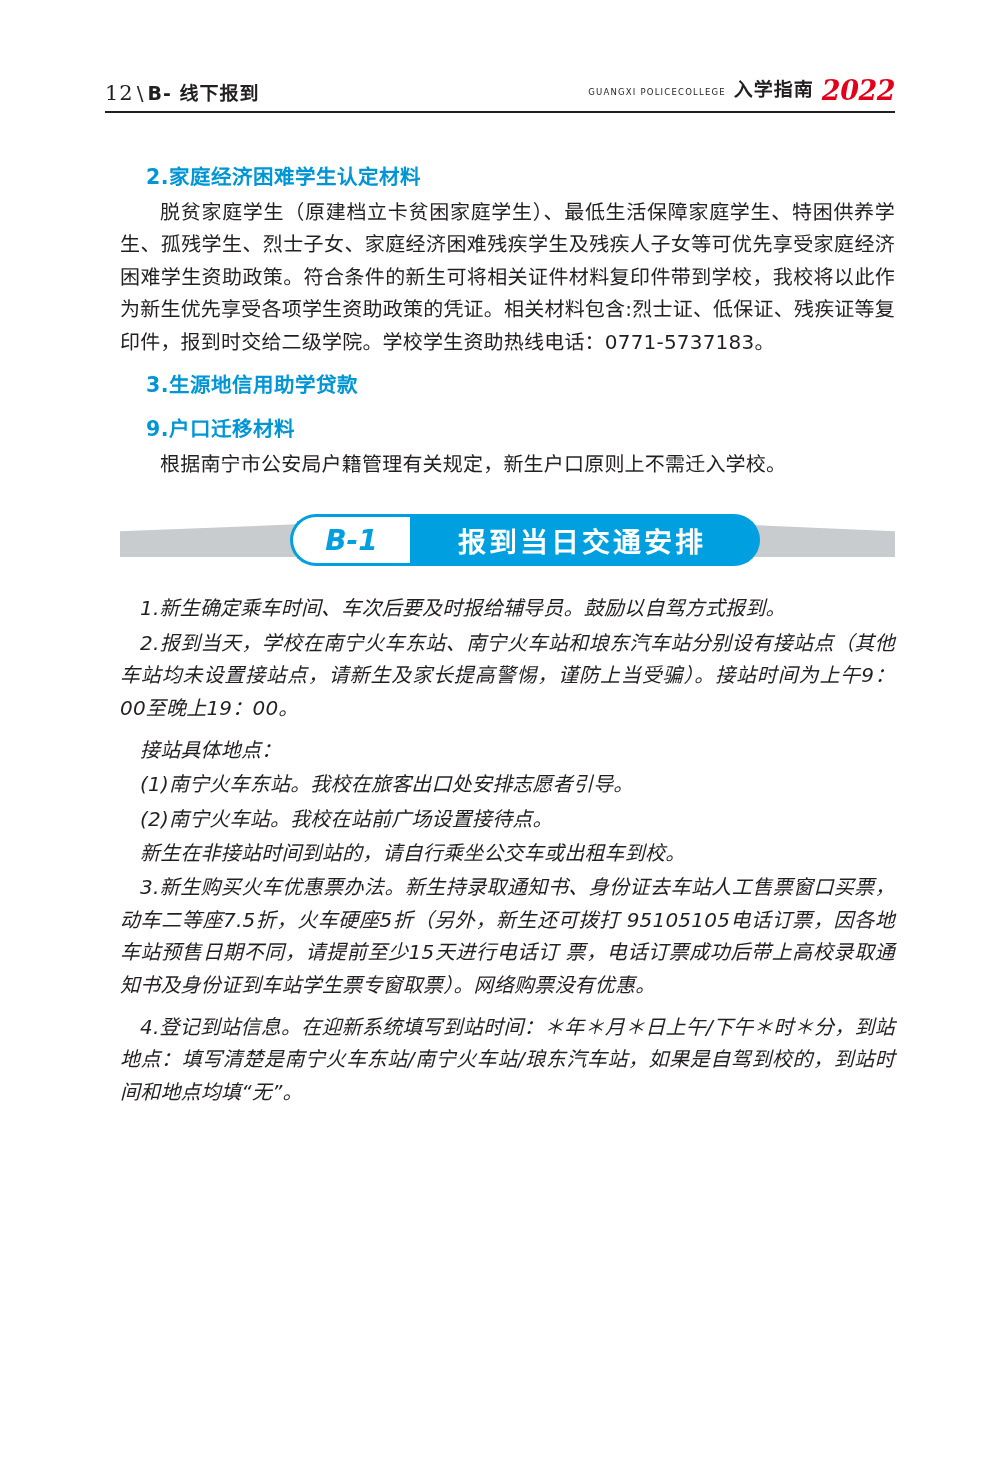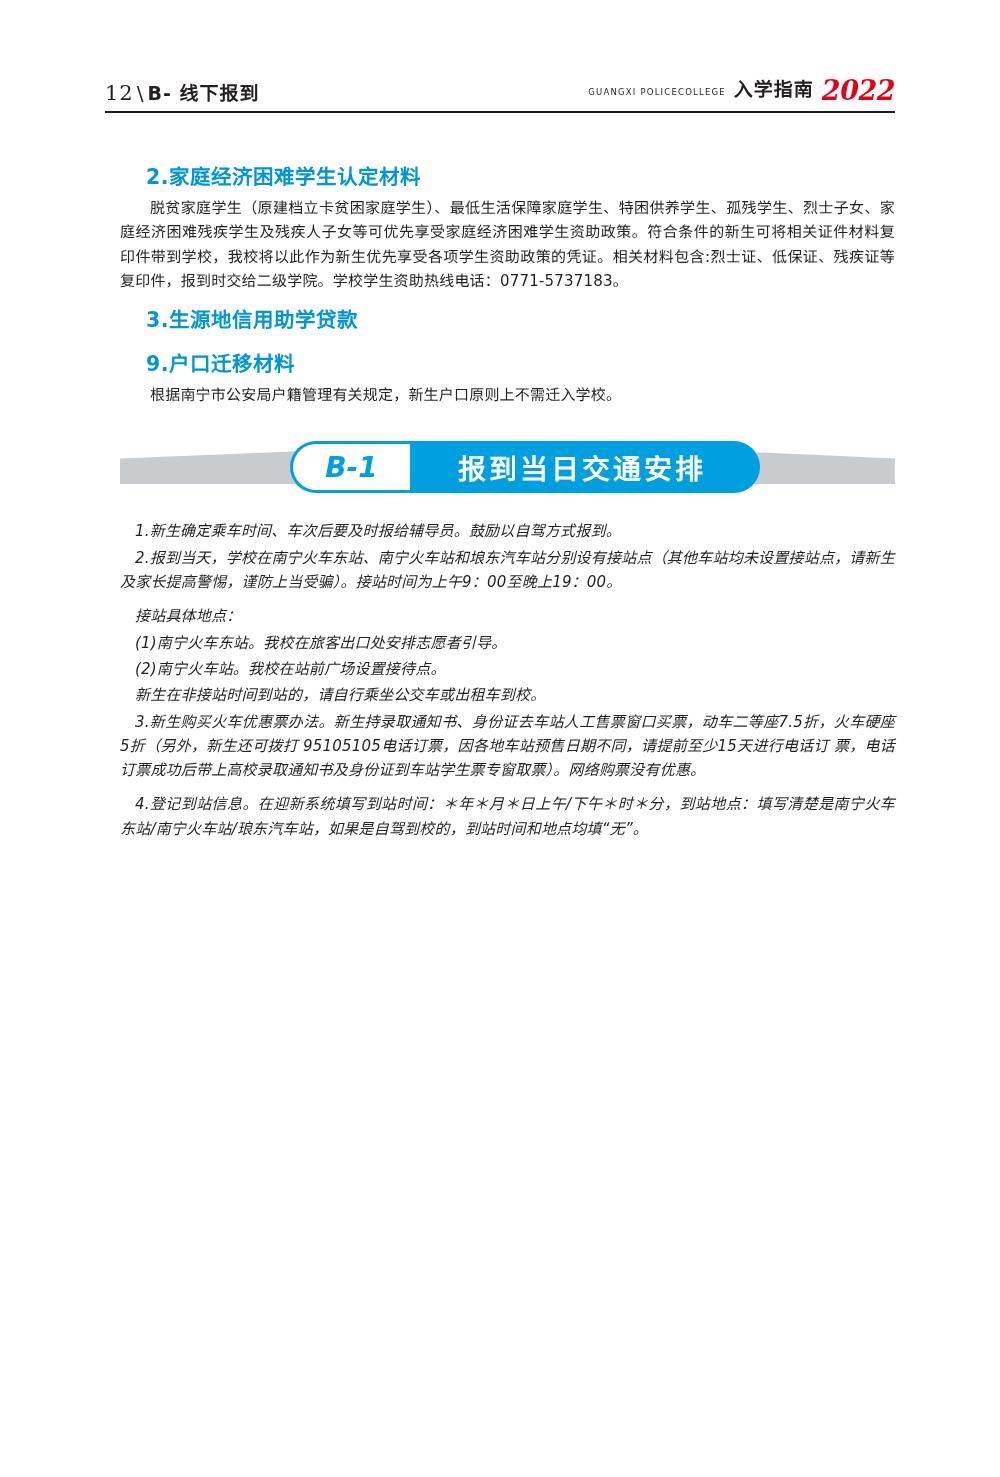--- a/index.html
+++ b/index.html
@@ -113,7 +113,7 @@
   }
   p.body {
     margin: 0 0 2px 0;
-    font-size: 15px;
+    font-size: 20px;
     line-height: 1.62;
     text-align: justify;
     text-indent: 2em;

